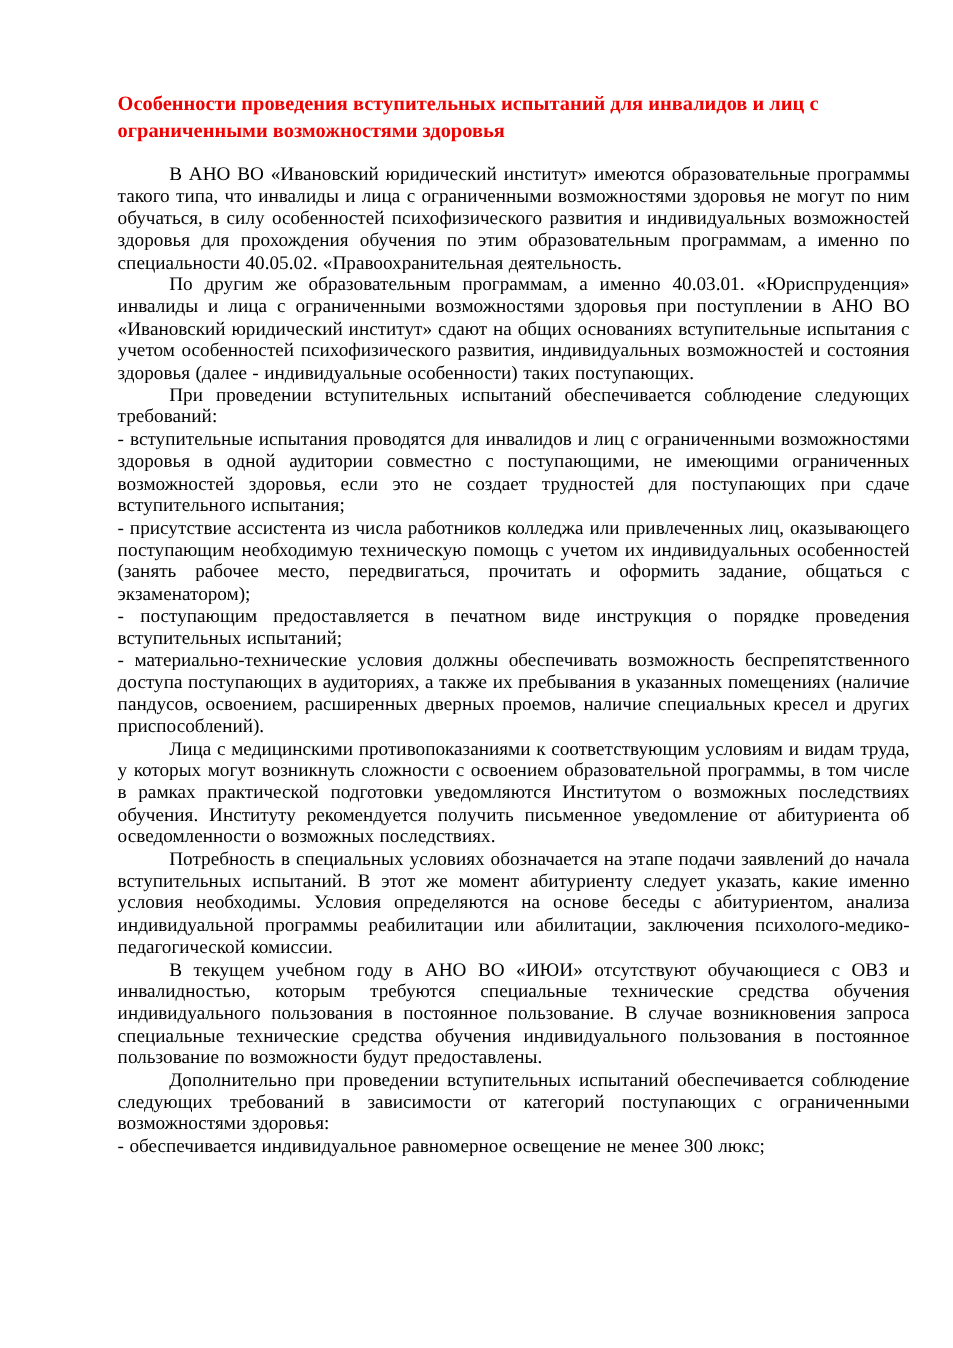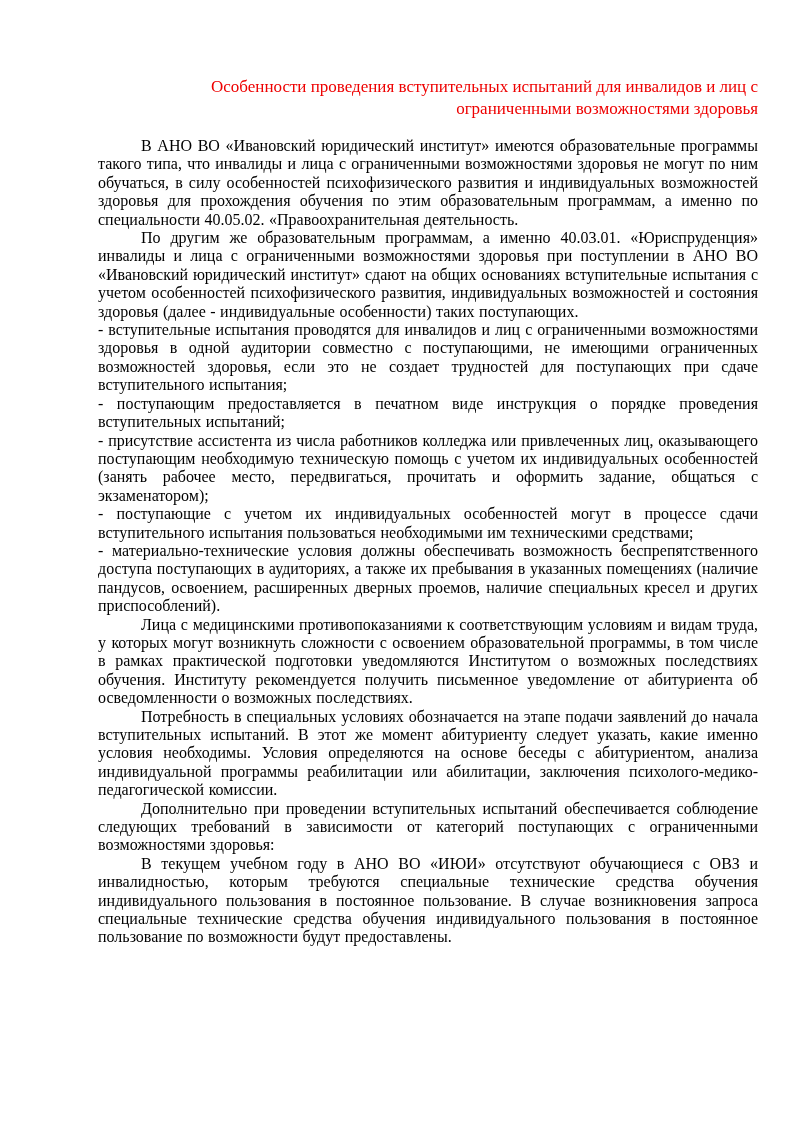--- a/index.html
+++ b/index.html
@@ -26,8 +26,8 @@
     margin: 0 0 17px 0;
     font-size: 17px;
     line-height: 22px;
-    font-weight: normal;
-    text-align: right;
+    font-weight: bold;
+    text-align: left;
     color: #ee0000;
   }
   .para {

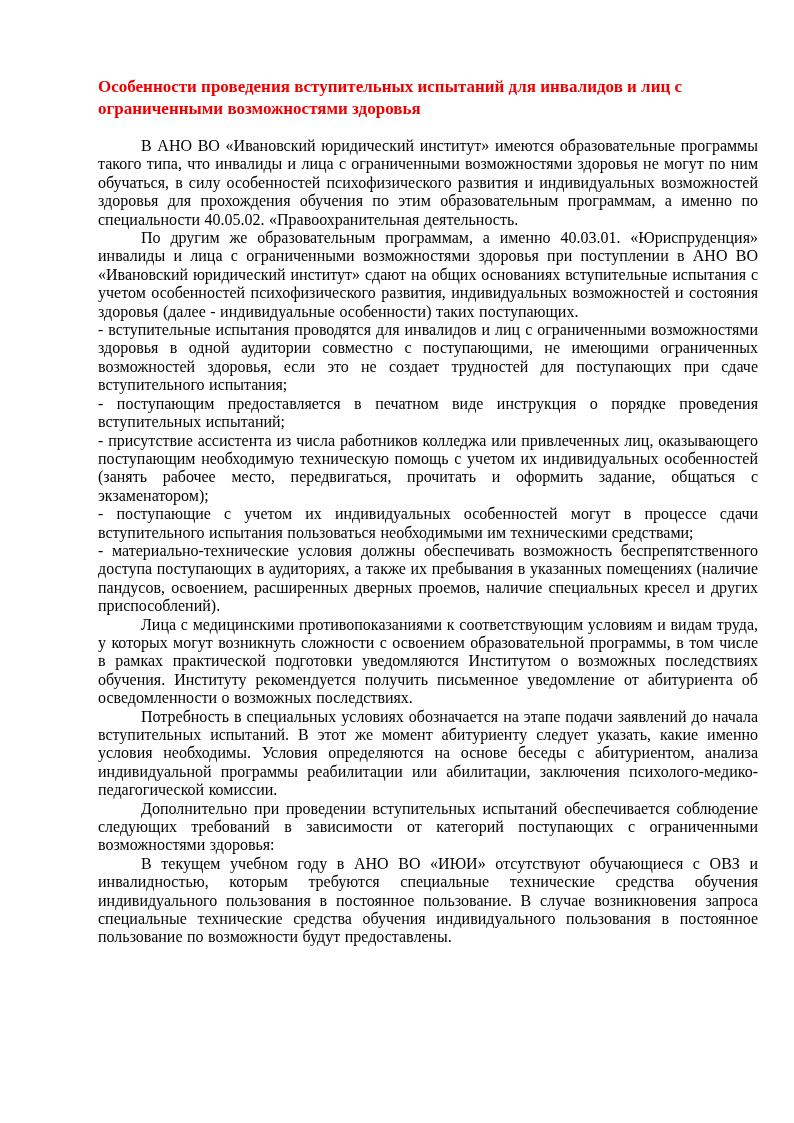--- a/index.html
+++ b/index.html
@@ -53,6 +53,7 @@
 
     <p class="para indent">По другим же образовательным программам, а именно  40.03.01. «Юриспруденция» инвалиды и лица с ограниченными возможностями здоровья при поступлении в АНО ВО «Ивановский юридический институт» сдают на общих основаниях вступительные испытания с учетом особенностей психофизического развития, индивидуальных возможностей и состояния здоровья (далее - индивидуальные особенности) таких поступающих.</p>
 
+    <p class="para indent">При проведении вступительных испытаний обеспечивается соблюдение следующих требований:</p>
 
     <p class="para">- вступительные испытания проводятся для инвалидов и лиц с ограниченными возможностями здоровья в одной аудитории совместно с поступающими, не имеющими ограниченных возможностей здоровья, если это не создает трудностей для поступающих при сдаче вступительного испытания;</p>
 

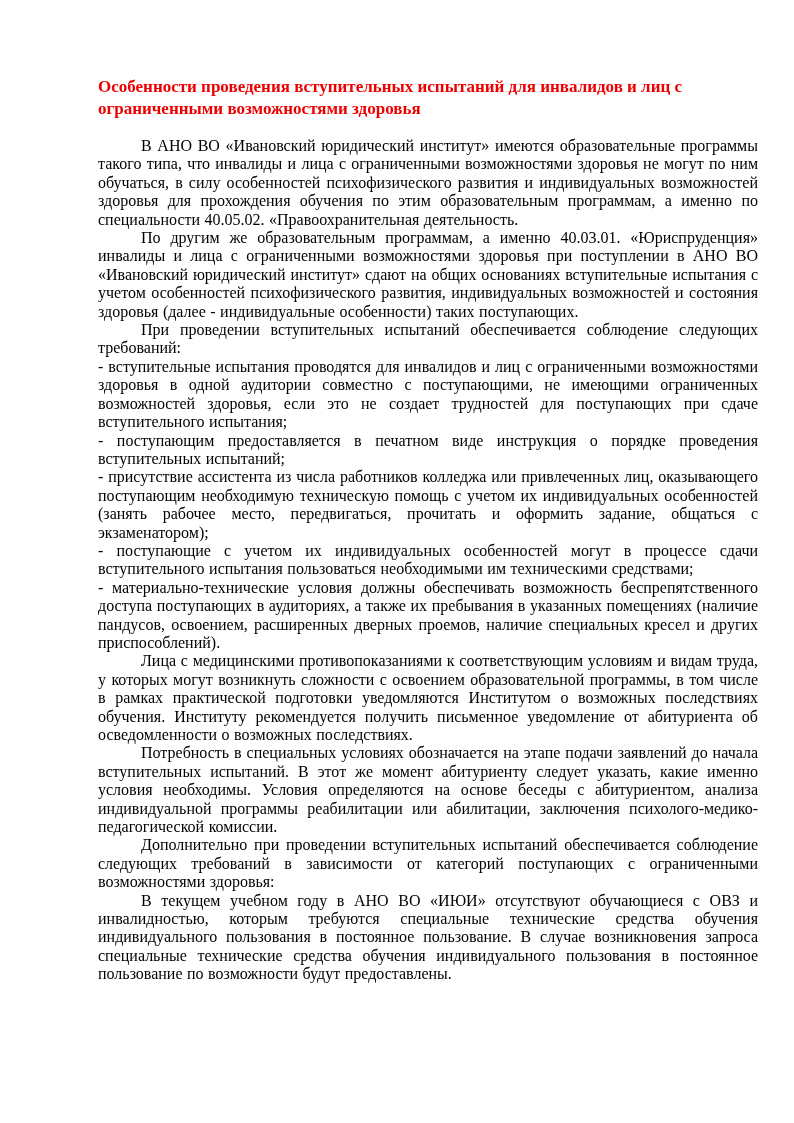--- a/index.html
+++ b/index.html
@@ -57,9 +57,9 @@
 
     <p class="para">- вступительные испытания проводятся для инвалидов и лиц с ограниченными возможностями здоровья в одной аудитории совместно с поступающими, не имеющими ограниченных возможностей здоровья, если это не создает трудностей для поступающих при сдаче вступительного испытания;</p>
 
+    <p class="para">- присутствие ассистента из числа работников колледжа  или привлеченных лиц, оказывающего поступающим необходимую техническую помощь с учетом их индивидуальных особенностей (занять рабочее место, передвигаться, прочитать и оформить задание, общаться с экзаменатором);</p>
+
     <p class="para">- поступающим предоставляется в печатном виде инструкция о порядке проведения вступительных испытаний;</p>
-
-    <p class="para">- присутствие ассистента из числа работников колледжа  или привлеченных лиц, оказывающего поступающим необходимую техническую помощь с учетом их индивидуальных особенностей (занять рабочее место, передвигаться, прочитать и оформить задание, общаться с экзаменатором);</p>
 
     <p class="para">- поступающие с учетом их индивидуальных особенностей могут в процессе сдачи вступительного испытания пользоваться необходимыми им техническими средствами;</p>
 

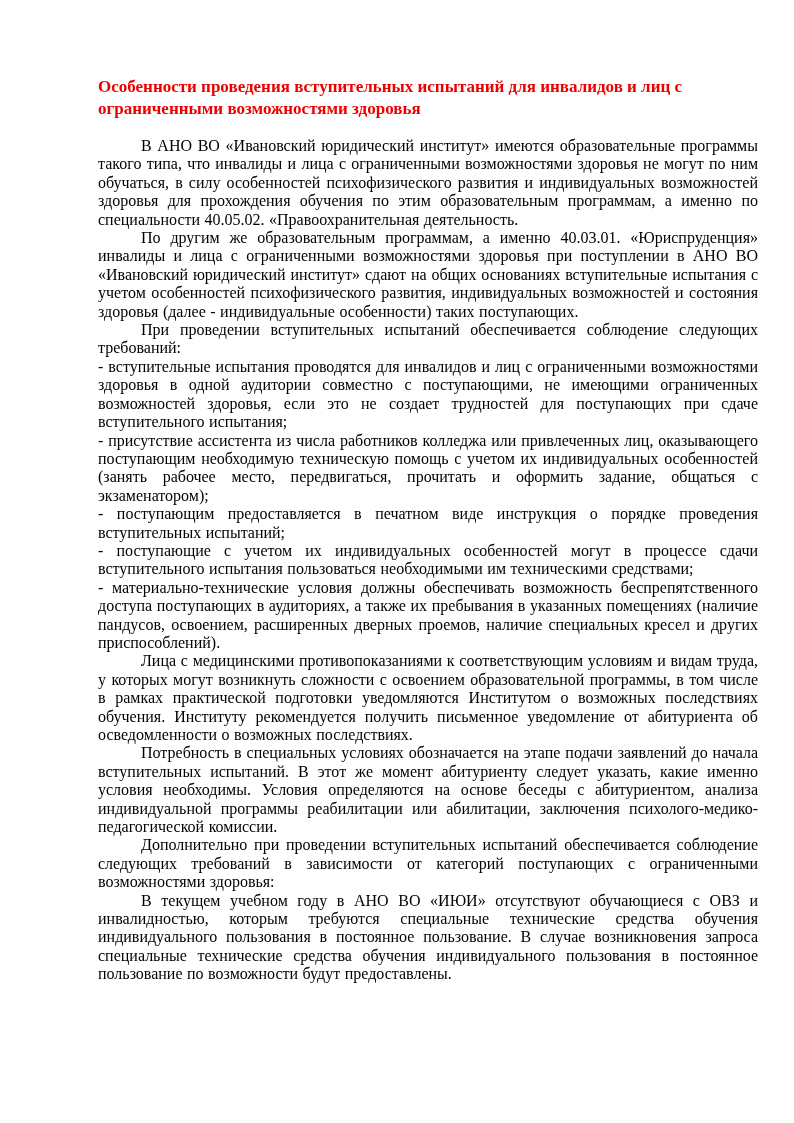--- a/index.html
+++ b/index.html
@@ -61,7 +61,6 @@
 
     <p class="para">- поступающим предоставляется в печатном виде инструкция о порядке проведения вступительных испытаний;</p>
 
-    <p class="para">- поступающие с учетом их индивидуальных особенностей могут в процессе сдачи вступительного испытания пользоваться необходимыми им техническими средствами;</p>
 
     <p class="para">- материально-технические условия должны обеспечивать возможность беспрепятственного доступа поступающих в аудиториях, а также их пребывания в указанных помещениях (наличие пандусов, освоением, расширенных дверных проемов, наличие специальных кресел и других приспособлений).</p>
 

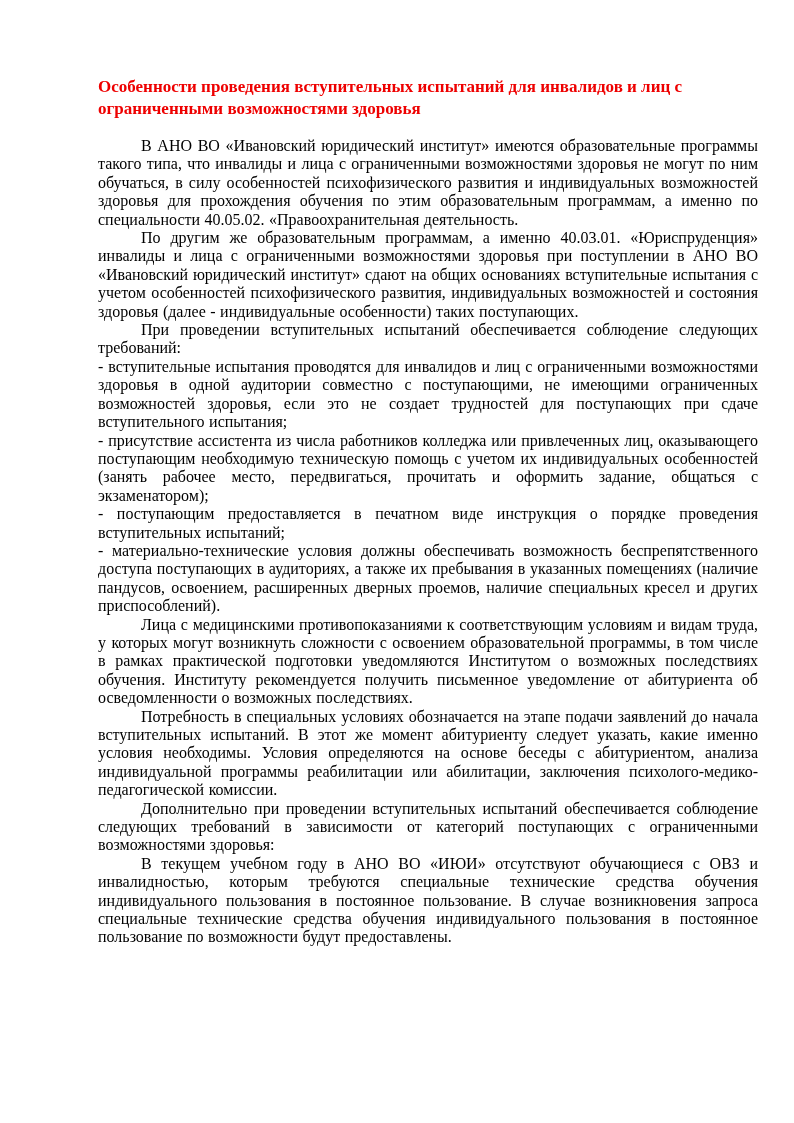--- a/index.html
+++ b/index.html
@@ -68,9 +68,9 @@
 
     <p class="para indent">Потребность в специальных условиях обозначается на этапе подачи заявлений до начала вступительных испытаний. В этот же момент абитуриенту следует указать, какие именно условия необходимы. Условия определяются на основе беседы с абитуриентом, анализа индивидуальной программы реабилитации или абилитации, заключения психолого-медико-педагогической комиссии.</p>
 
+    <p class="para indent">В текущем учебном году в АНО ВО «ИЮИ» отсутствуют обучающиеся с ОВЗ и инвалидностью, которым требуются специальные технические средства обучения индивидуального пользования в постоянное пользование. В случае возникновения запроса специальные технические средства обучения индивидуального пользования в постоянное пользование по возможности будут предоставлены.</p>
+
     <p class="para indent">Дополнительно при проведении вступительных испытаний обеспечивается соблюдение следующих требований в зависимости от категорий поступающих с ограниченными возможностями здоровья:</p>
-
-    <p class="para indent">В текущем учебном году в АНО ВО «ИЮИ» отсутствуют обучающиеся с ОВЗ и инвалидностью, которым требуются специальные технические средства обучения индивидуального пользования в постоянное пользование. В случае возникновения запроса специальные технические средства обучения индивидуального пользования в постоянное пользование по возможности будут предоставлены.</p>
 
 
 

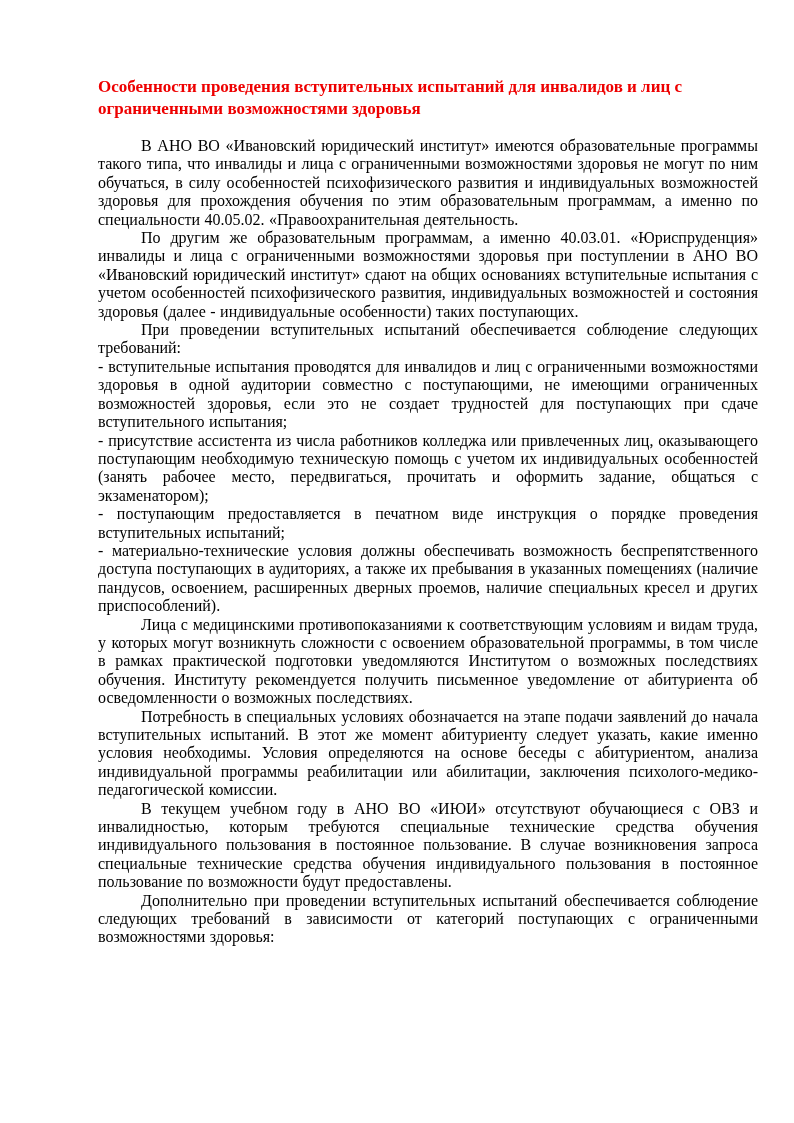--- a/index.html
+++ b/index.html
@@ -73,6 +73,7 @@
     <p class="para indent">Дополнительно при проведении вступительных испытаний обеспечивается соблюдение следующих требований в зависимости от категорий поступающих с ограниченными возможностями здоровья:</p>
 
 
+    <p class="para">- обеспечивается индивидуальное равномерное освещение не менее 300 люкс;</p>
 
   </div>
 </div>

